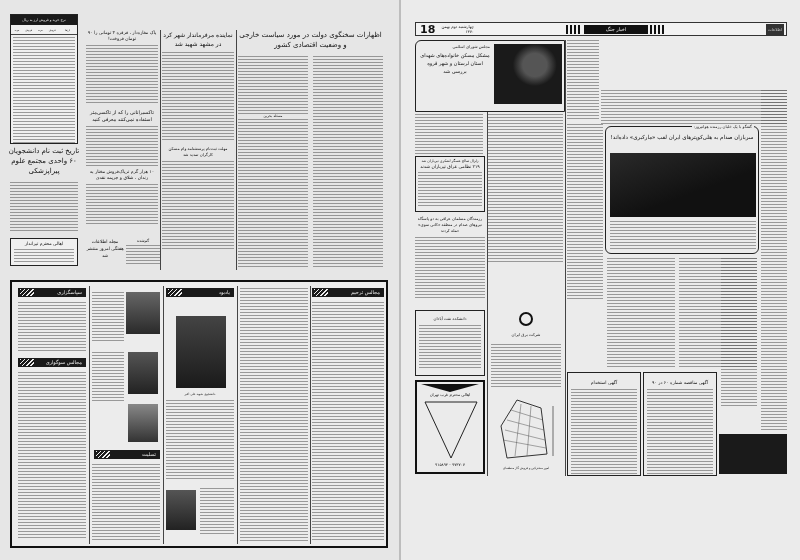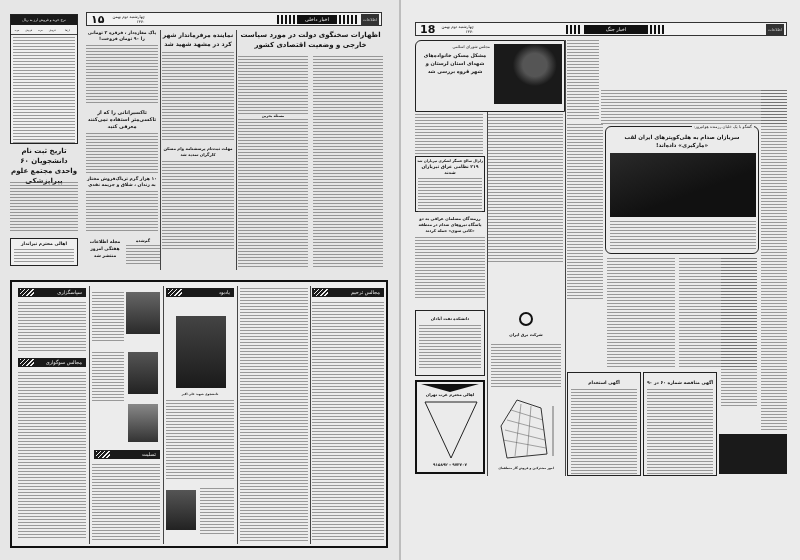--- a/index.html
+++ b/index.html
@@ -56,14 +56,6 @@
     <div class="lines" style="margin:2px 3px;height:14px"></div>
   </div>
 
-  <div class="mast" style="left:86px;top:12px;width:296px">
-    <span class="pnum" style="left:4px">۱۵</span>
-    <span class="date" style="left:18px">چهارشنبه دوم بهمن ۱۳۷۰</span>
-    <span class="bars" style="left:190px;width:18px"></span>
-    <span class="section" style="left:210px;width:40px">اخبار داخلی</span>
-    <span class="bars" style="left:252px;width:18px"></span>
-    <span class="logo" style="left:274px">اطلاعات</span>
-  </div>
 
   <div class="col" style="left:86px;top:30px;width:72px;height:240px">
     <div class="hl" style="font-size:4.5px;line-height:6px">پاک مغازه‌دار ، فرقره ۳ تومانی را ۹۰ تومان فروخت!</div>

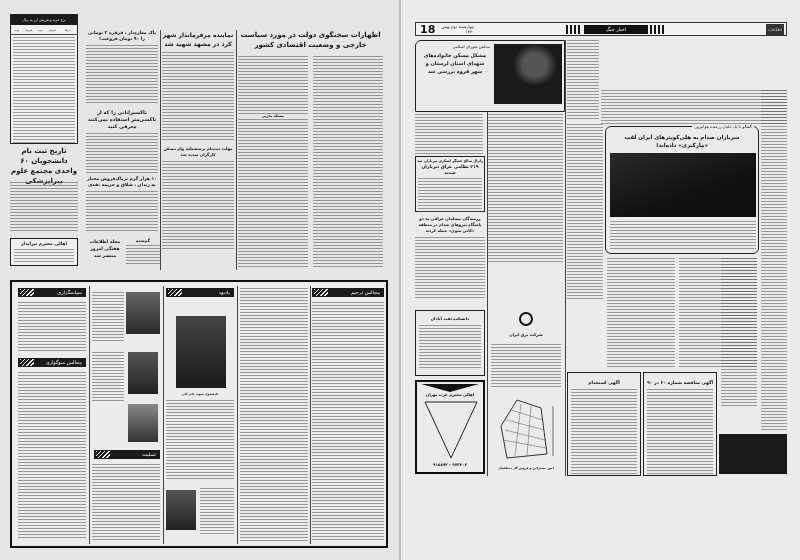--- a/index.html
+++ b/index.html
@@ -18,7 +18,7 @@
 .col{position:absolute;overflow:hidden}
 .lines{background:repeating-linear-gradient(180deg,#555 0 1px,transparent 1px 3px);opacity:.55}
 .vrule{position:absolute;width:1px;background:#444}
-.hl{direction:rtl;text-align:center;font-weight:bold;color:#111}
+.hl{direction:rtl;text-align:center;font-weight:normal;color:#111}
 .box{position:absolute;border:1px solid #222}
 .photo{position:absolute;background:#1a1a1a}
 .kicker{font-size:4px;direction:rtl;text-align:right;color:#222}

